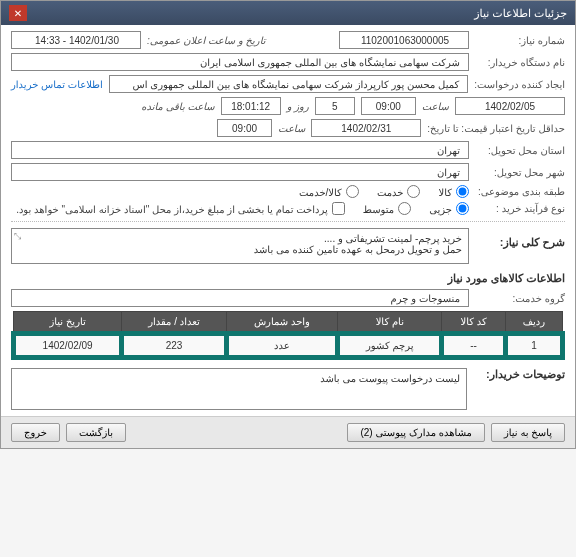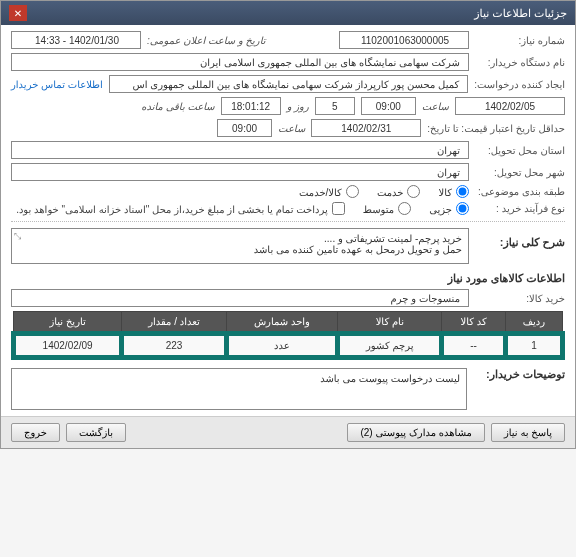--- a/index.html
+++ b/index.html
@@ -277,7 +277,7 @@
     <div class="section-title">اطلاعات کالاهای مورد نیاز</div>
 
     <div class="row">
-      <span class="label">خرید کالا:</span>
+      <span class="label">گروه خدمت:</span>
       <span class="field field-wide">منسوجات و چرم</span>
     </div>
 

